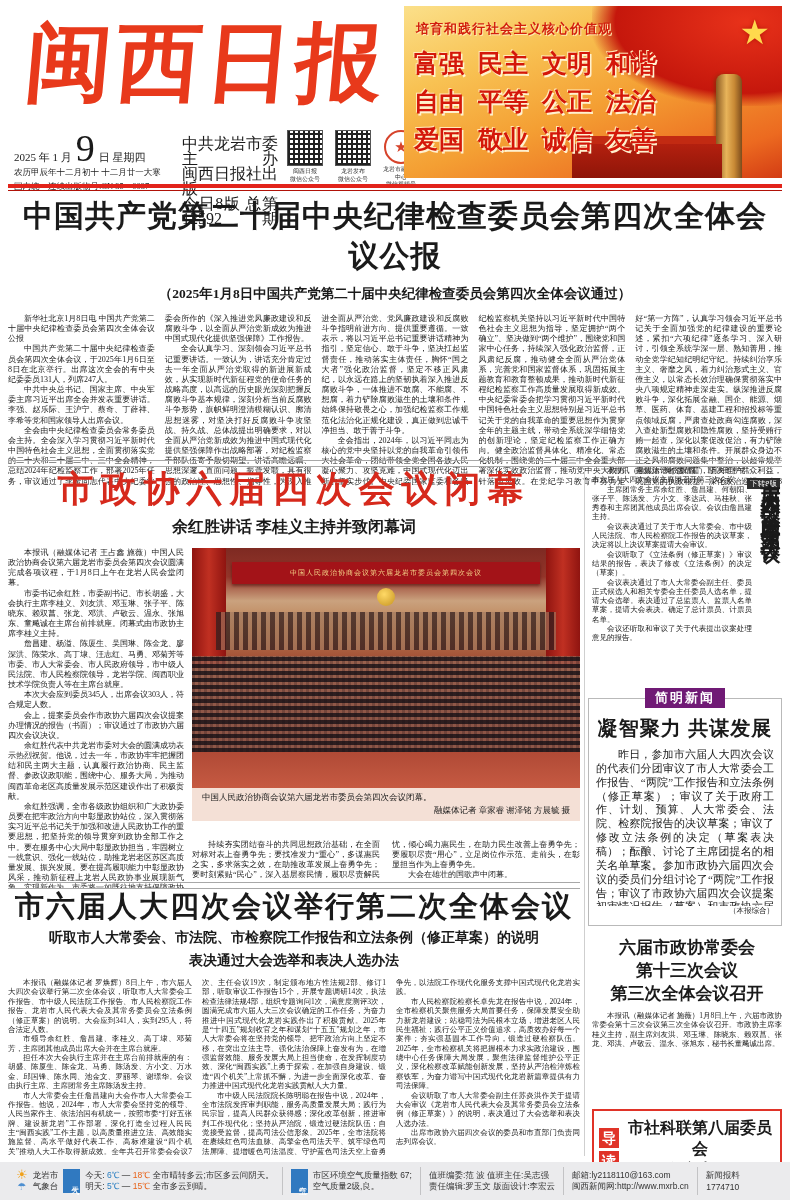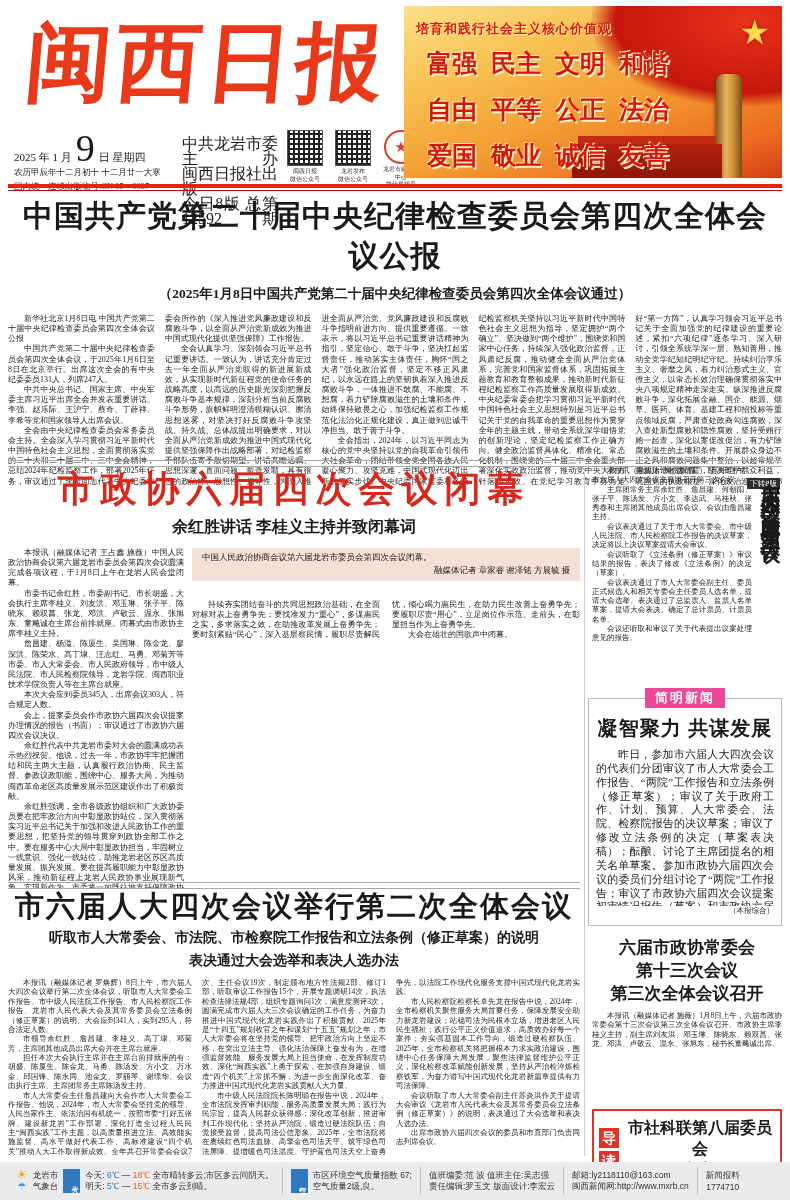--- a/index.html
+++ b/index.html
@@ -40,8 +40,8 @@
   .banner-slogan{position:relative;margin:14px 12px 0;font-family:"Liberation Sans",sans-serif;
     font-weight:bold;font-size:13px;letter-spacing:1px;color:#d21f0e;
     text-shadow:1px 1px 0 #ffe9b0;}
-  .banner-values{position:relative;margin:10px 23px 0;width:250px;display:grid;
-    grid-template-columns:repeat(4,1fr);gap:16px 6px;}
+  .banner-values{position:relative;margin:10px 10px 0;width:250px;display:grid;
+    grid-template-columns:repeat(4,1fr);gap:8px 6px;}
   .value-word{font-family:"Liberation Sans",sans-serif;font-weight:900;font-size:25px;line-height:30px;
     color:#d4170a;text-shadow:1.5px 1.5px 0 #fff1cf,-1px -1px 0 #ffe9b8;white-space:nowrap;}
 

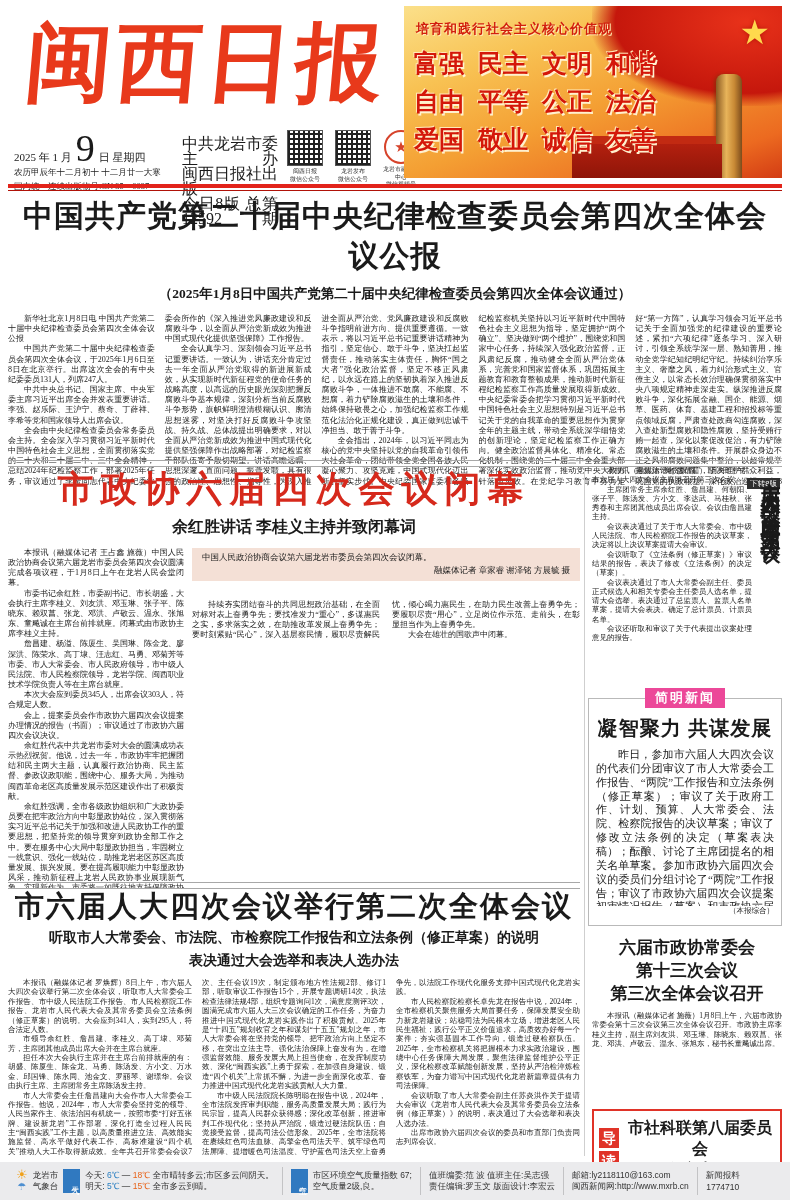--- a/index.html
+++ b/index.html
@@ -249,6 +249,15 @@
           <p class="para">余红胜强调，全市各级政协组织和广大政协委员要在把牢政治方向中彰显政协站位，深入贯彻落实习近平总书记关于加强和改进人民政协工作的重要思想，把坚持党的领导贯穿到政协全部工作之中。要在服务中心大局中彰显政协担当，牢固树立一线意识、强化一线站位，助推龙岩老区苏区高质量发展、振兴发展。要在提高履职能力中彰显政协风采，推动新征程上龙岩人民政协事业展现新气象、实现新作为。市委将一如既往地支持保障政协依章履职、发挥作用。各级党委（党组）要加强对政协工作的全面领导，为政协履职尽责创造良好条件、提供有力保障。</p>
         </div>
       <div class="photo-wrap">
+        <div class="photo">
+          <div class="photo-drape-l"></div>
+          <div class="photo-drape-r"></div>
+          <div class="photo-banner">中国人民政治协商会议第六届龙岩市委员会第四次会议</div>
+          <div class="photo-emblem"></div>
+          <div class="photo-stage"></div>
+          <div class="photo-crowd"></div>
+          <div class="photo-carpet"></div>
+        </div>
         <div class="caption-box">
           <div>中国人民政治协商会议第六届龙岩市委员会第四次会议闭幕。</div>
           <div class="caption-credit">融媒体记者 章家睿 谢泽铭 方晨毓 摄</div>

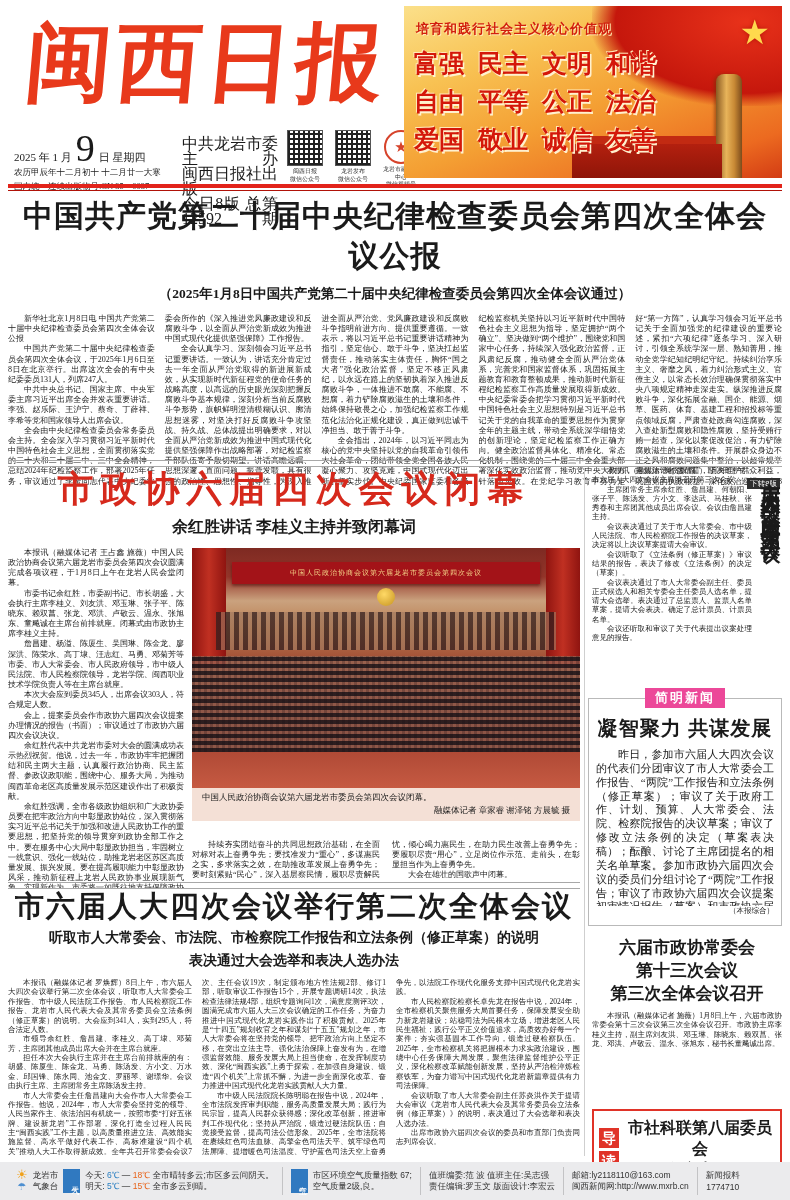--- a/index.html
+++ b/index.html
@@ -105,7 +105,7 @@
   .brief{position:absolute;left:588px;top:698px;width:194px;height:228px;border:1px solid #b9b9b9;
     box-sizing:border-box;padding:4px 7px;background:#fff;}
   .brief-label{position:absolute;top:-11px;left:50%;transform:translateX(-50%);
-    background:#ec4899;color:#fff;font-family:"Liberation Sans",sans-serif;font-weight:bold;
+    background:#701a75;color:#fff;font-family:"Liberation Sans",sans-serif;font-weight:bold;
     font-size:13px;line-height:20px;padding:0 10px;letter-spacing:2px;white-space:nowrap;}
   .brief-head{font-family:"Liberation Sans",sans-serif;font-weight:900;font-size:20px;
     letter-spacing:1px;text-align:center;margin-top:12px;}

